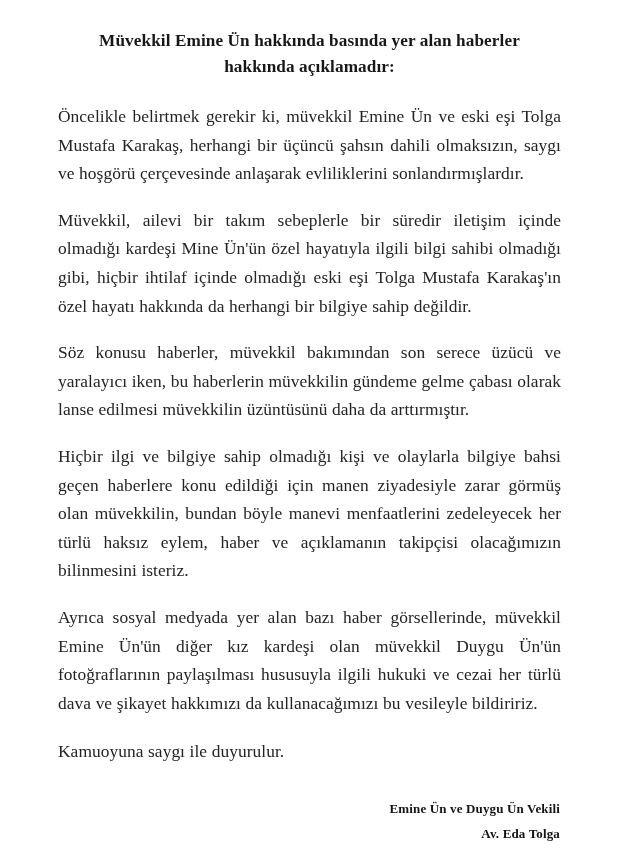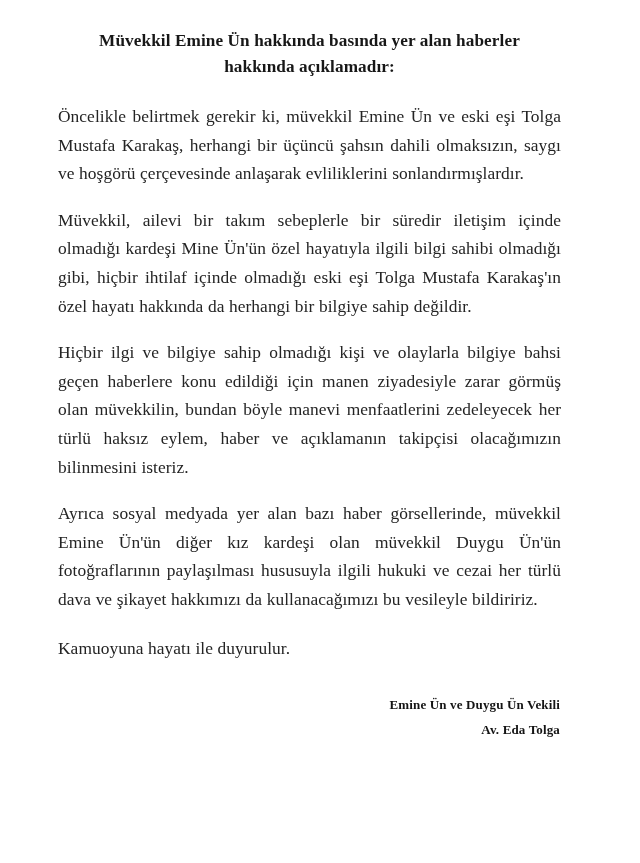--- a/index.html
+++ b/index.html
@@ -87,6 +87,7 @@
 
     <p class="para">Müvekkil, ailevi bir takım sebeplerle bir süredir iletişim içinde olmadığı kardeşi Mine Ün'ün özel hayatıyla ilgili bilgi sahibi olmadığı gibi, hiçbir ihtilaf içinde olmadığı eski eşi Tolga Mustafa Karakaş'ın özel hayatı hakkında da herhangi bir bilgiye sahip değildir.</p>
 
+    <p class="para">Söz konusu haberler, müvekkil bakımından son serece üzücü ve yaralayıcı iken, bu haberlerin müvekkilin gündeme gelme çabası olarak lanse edilmesi müvekkilin üzüntüsünü daha da arttırmıştır.</p>
 
     <p class="para">Hiçbir ilgi ve bilgiye sahip olmadığı kişi ve olaylarla bilgiye bahsi geçen haberlere konu edildiği için manen ziyadesiyle zarar görmüş olan müvekkilin, bundan böyle manevi menfaatlerini zedeleyecek her türlü haksız eylem, haber ve açıklamanın takipçisi olacağımızın bilinmesini isteriz.</p>
 

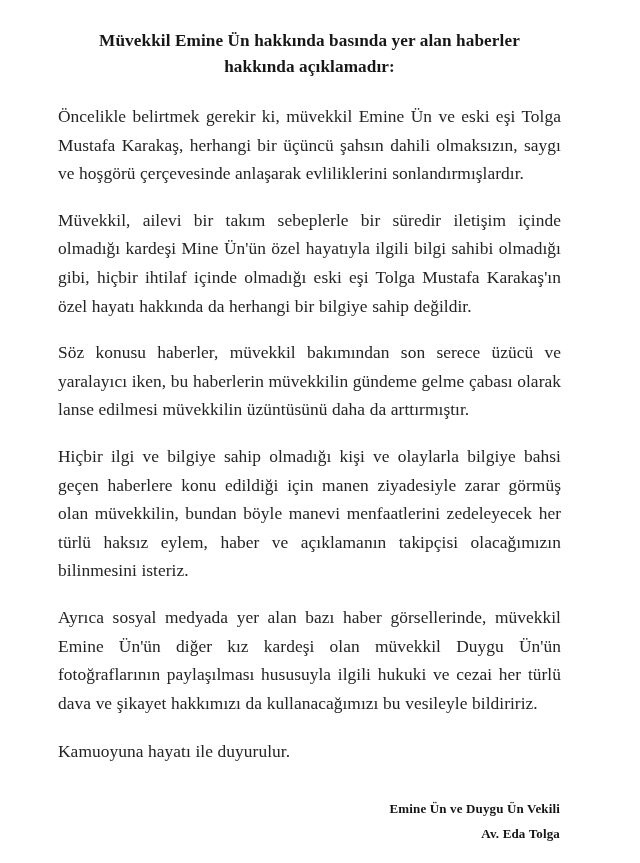--- a/index.html
+++ b/index.html
@@ -93,7 +93,7 @@
 
     <p class="para">Ayrıca sosyal medyada yer alan bazı haber görsellerinde, müvekkil Emine Ün'ün diğer kız kardeşi olan müvekkil Duygu Ün'ün fotoğraflarının paylaşılması hususuyla ilgili hukuki ve cezai her türlü dava ve şikayet hakkımızı da kullanacağımızı bu vesileyle bildiririz.</p>
 
-    <p class="para para-closing">Kamuoyuna hayatı ile duyurulur.</p>
+    <p class="para para-closing">Kamuoyuna saygı ile duyurulur.</p>
 
   </div>
 

